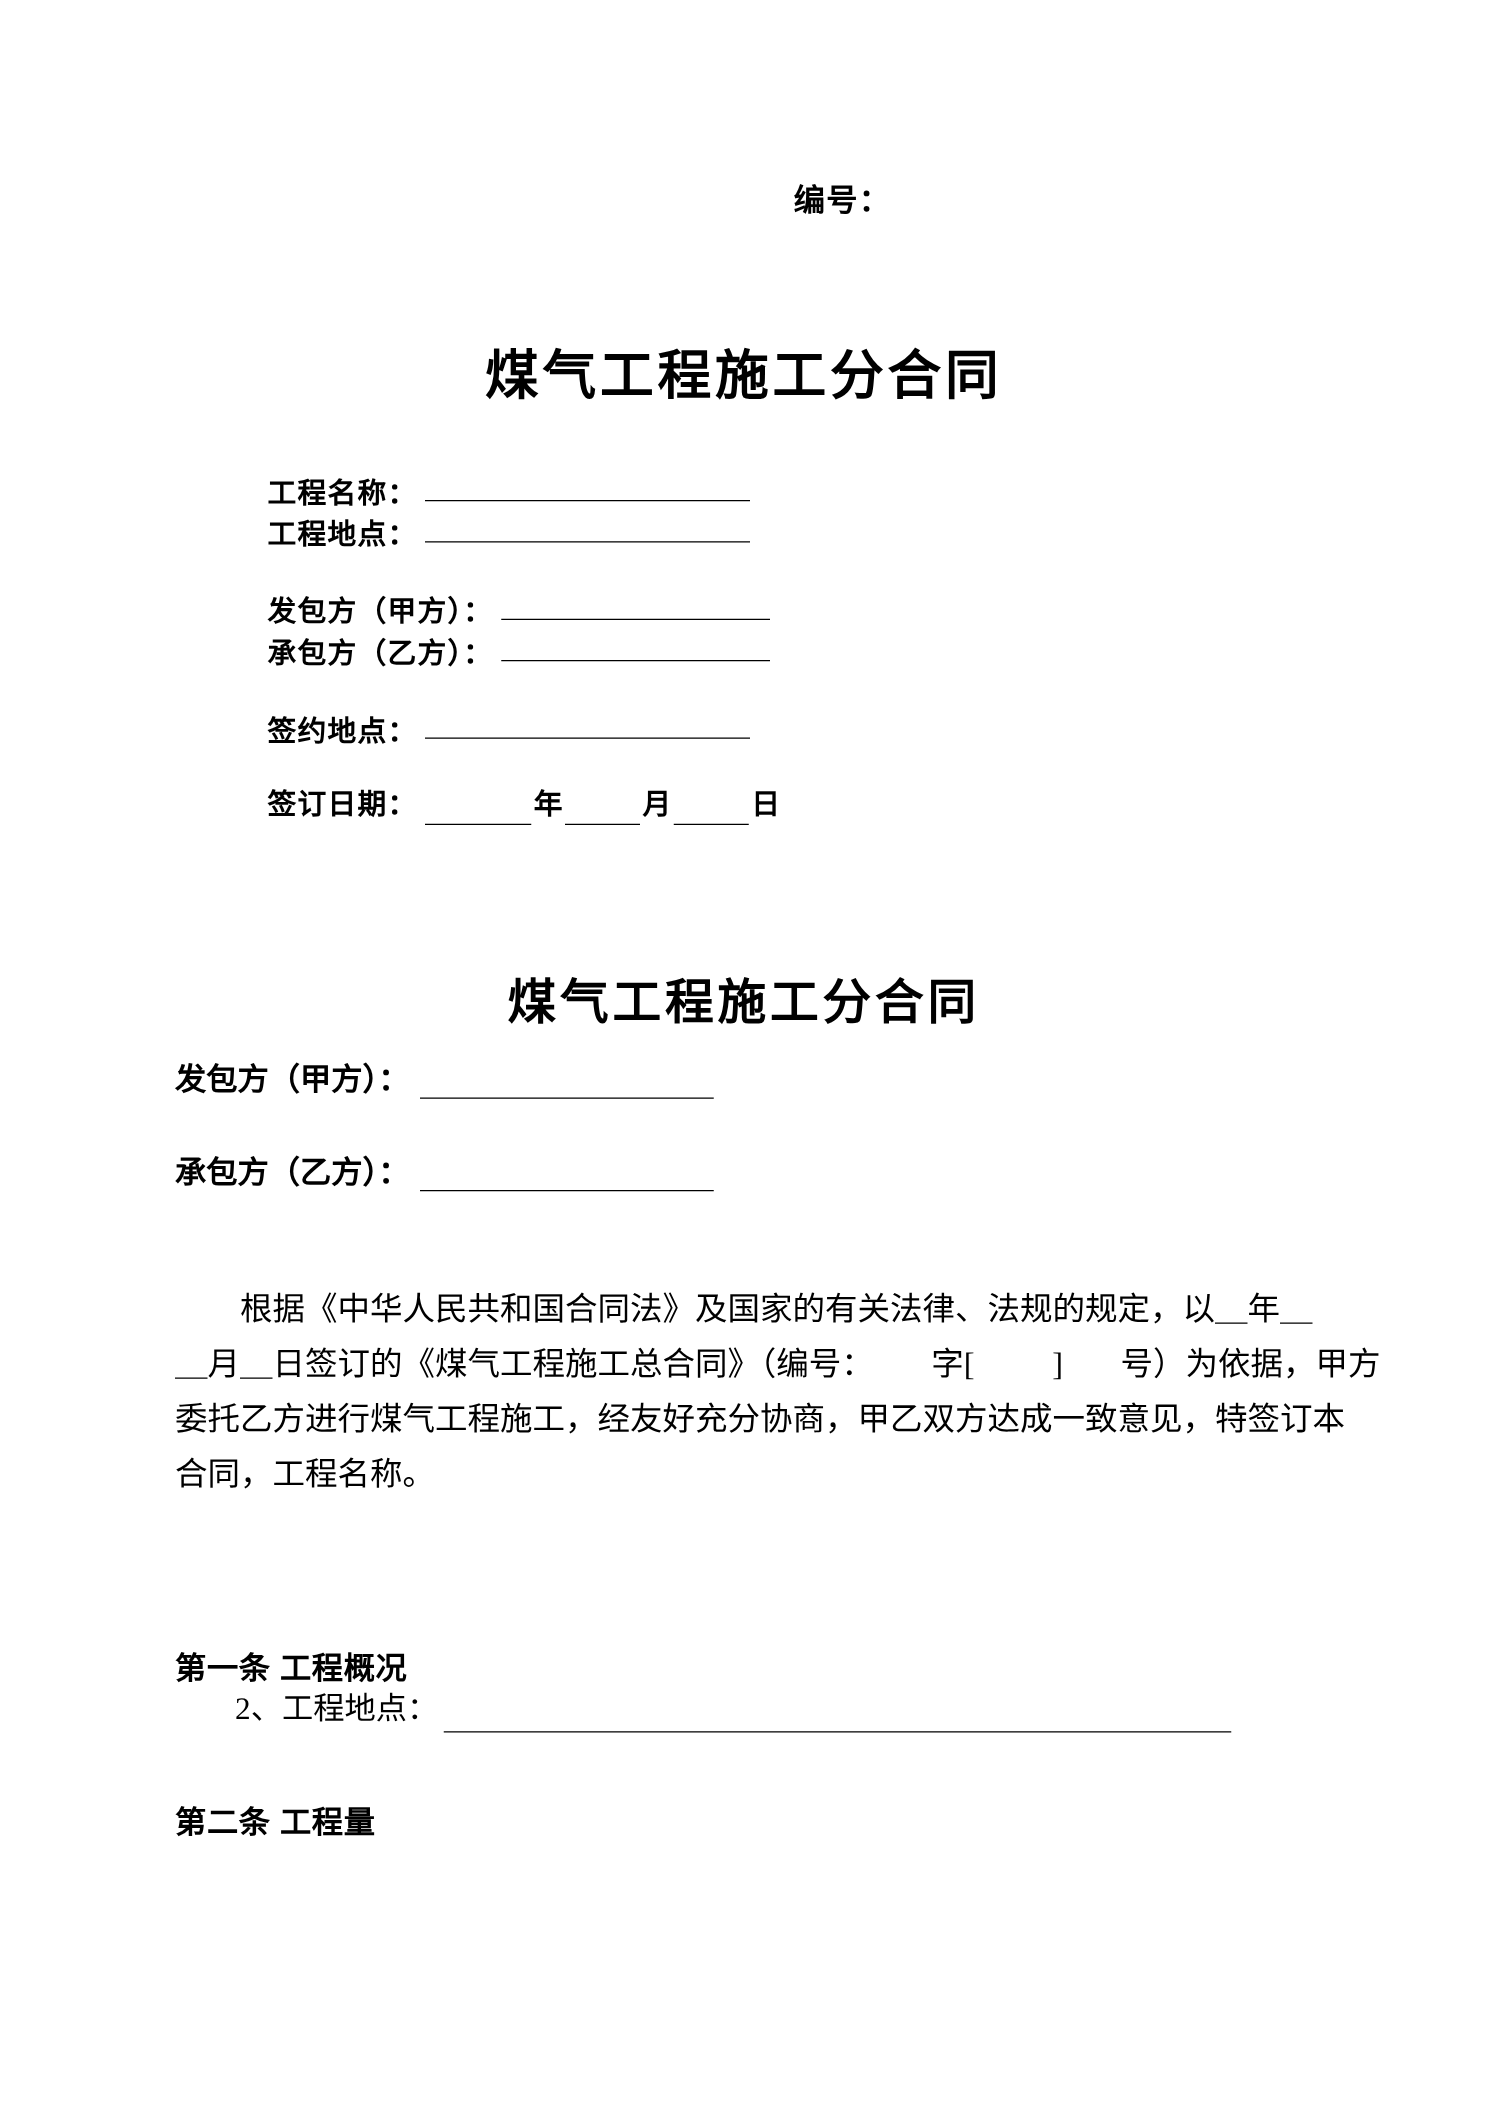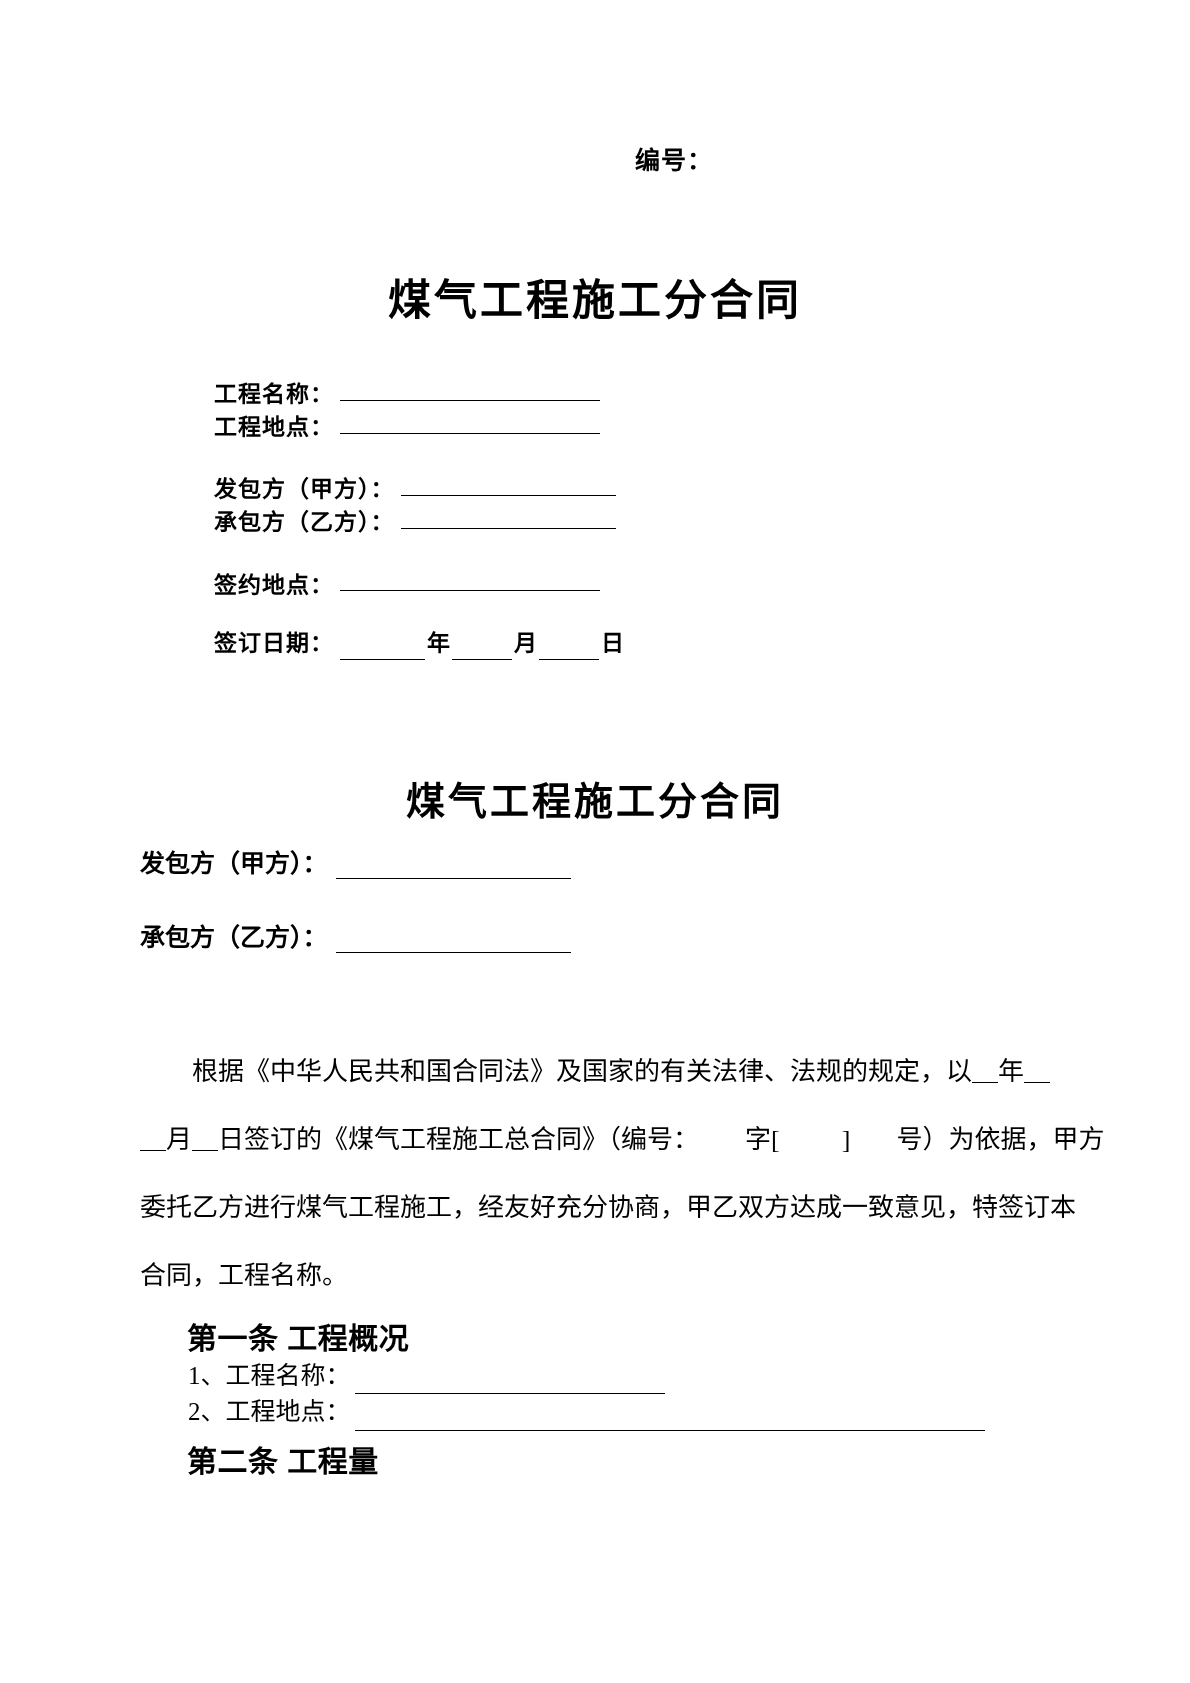--- a/index.html
+++ b/index.html
@@ -122,7 +122,7 @@
     line-height: 44px;
     text-align: justify;
   }
-  .preamble .ln { white-space: nowrap; margin-top: 24px; }
+  .preamble .ln { white-space: nowrap; }
   .ul-short {
     display: inline-block;
     width: 26px;

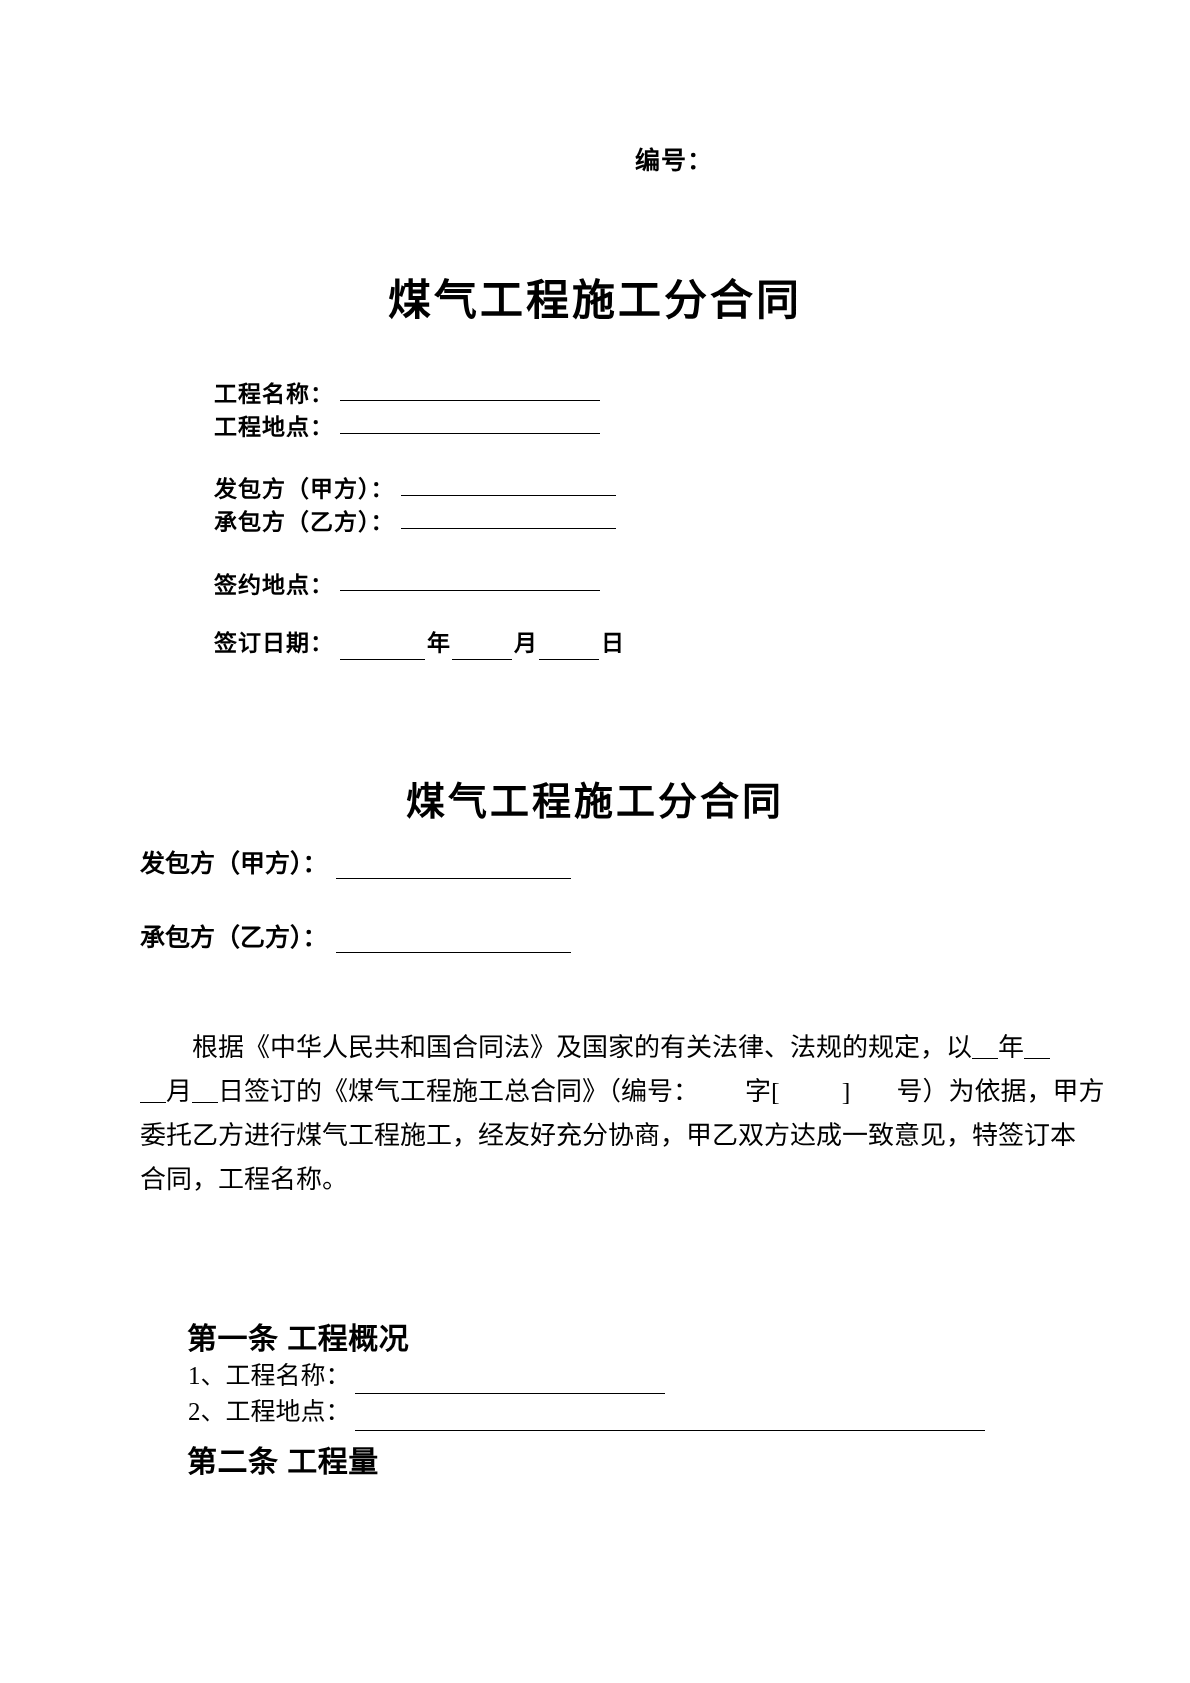--- a/index.html
+++ b/index.html
@@ -142,10 +142,9 @@
   .clause-head {
     font-family: "Liberation Sans", "DejaVu Sans", sans-serif;
     font-weight: bold;
-    font-size: 30px;
+    font-size: 25px;
     letter-spacing: 0.5px;
     white-space: nowrap;
-    margin-left: 47px;
   }
   .clause-item {
     margin-left: 48px;

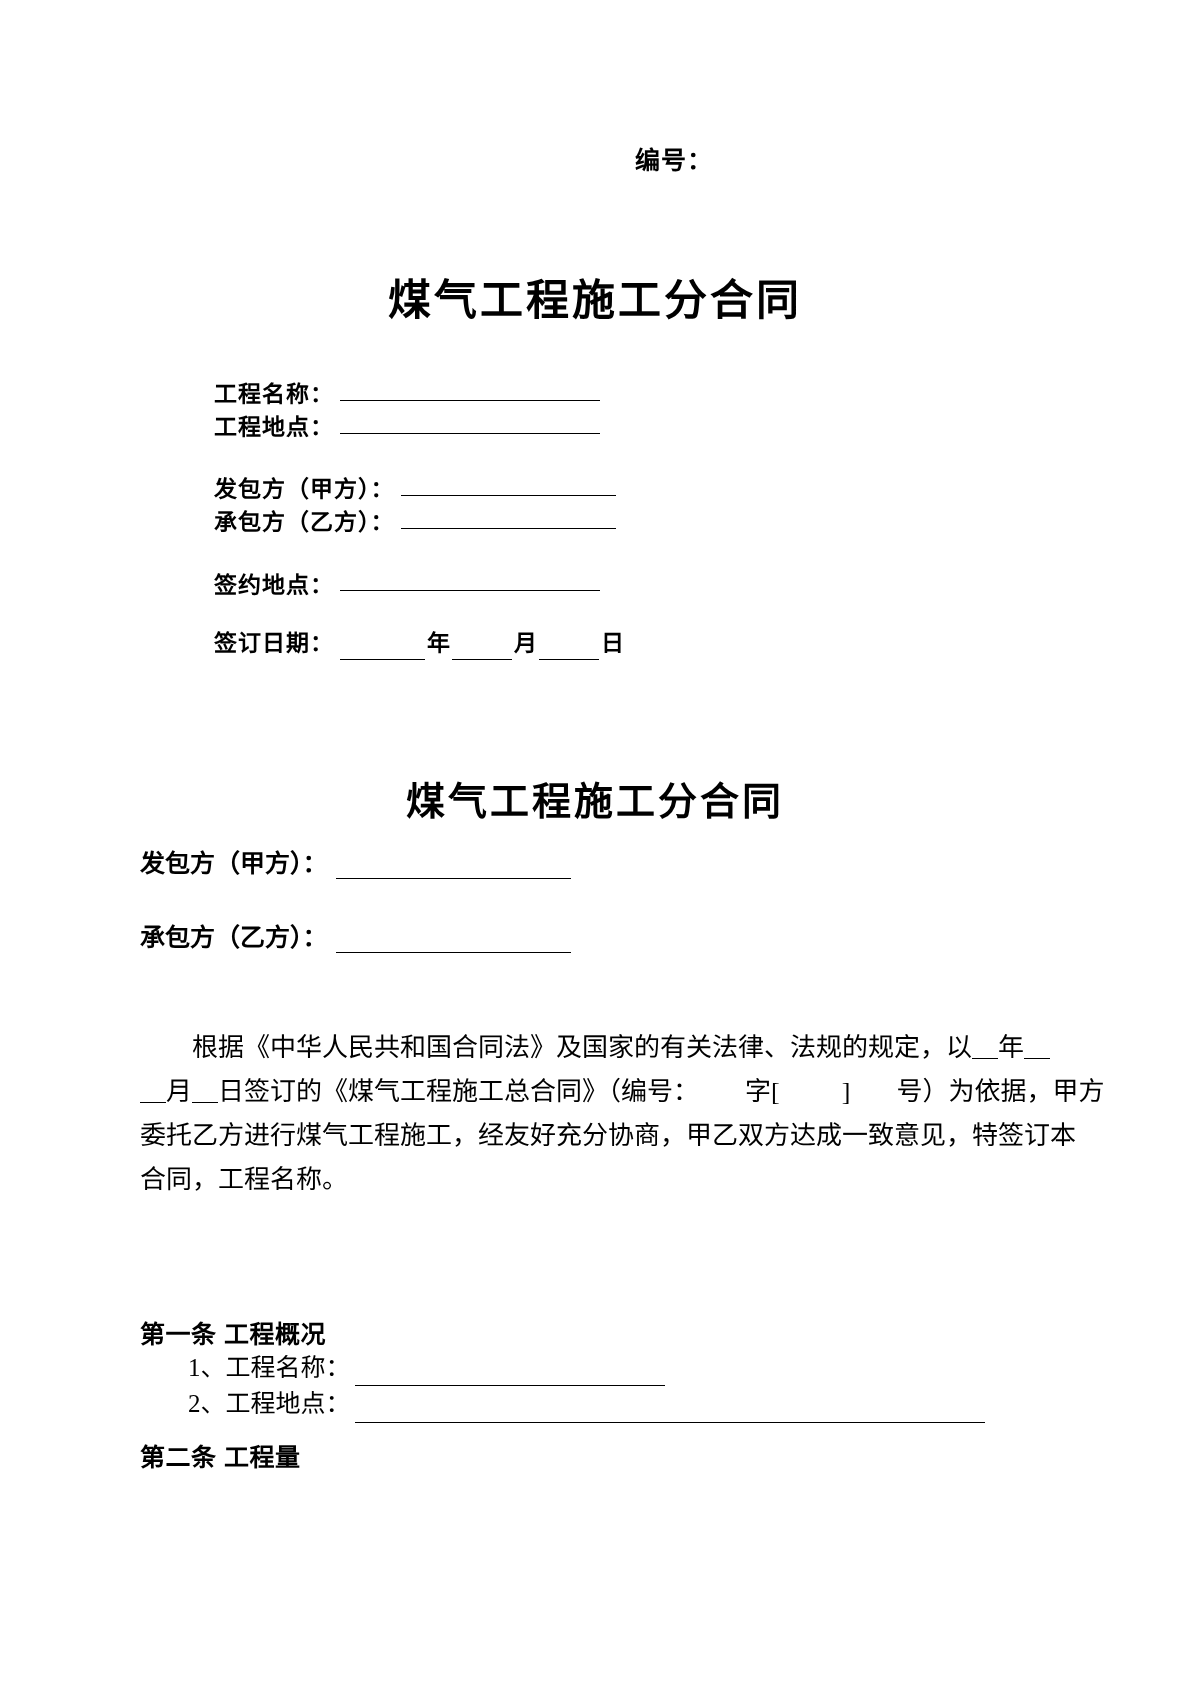--- a/index.html
+++ b/index.html
@@ -249,10 +249,6 @@
   <div class="clause clause-1">
     <div class="clause-head">第一条  工程概况</div>
     <div class="clause-item">
-      <span>1、工程名称：</span>
-      <span class="item-blank blank-310"></span>
-    </div>
-    <div class="clause-item">
       <span>2、工程地点：</span>
       <span class="item-blank blank-630"></span>
     </div>

